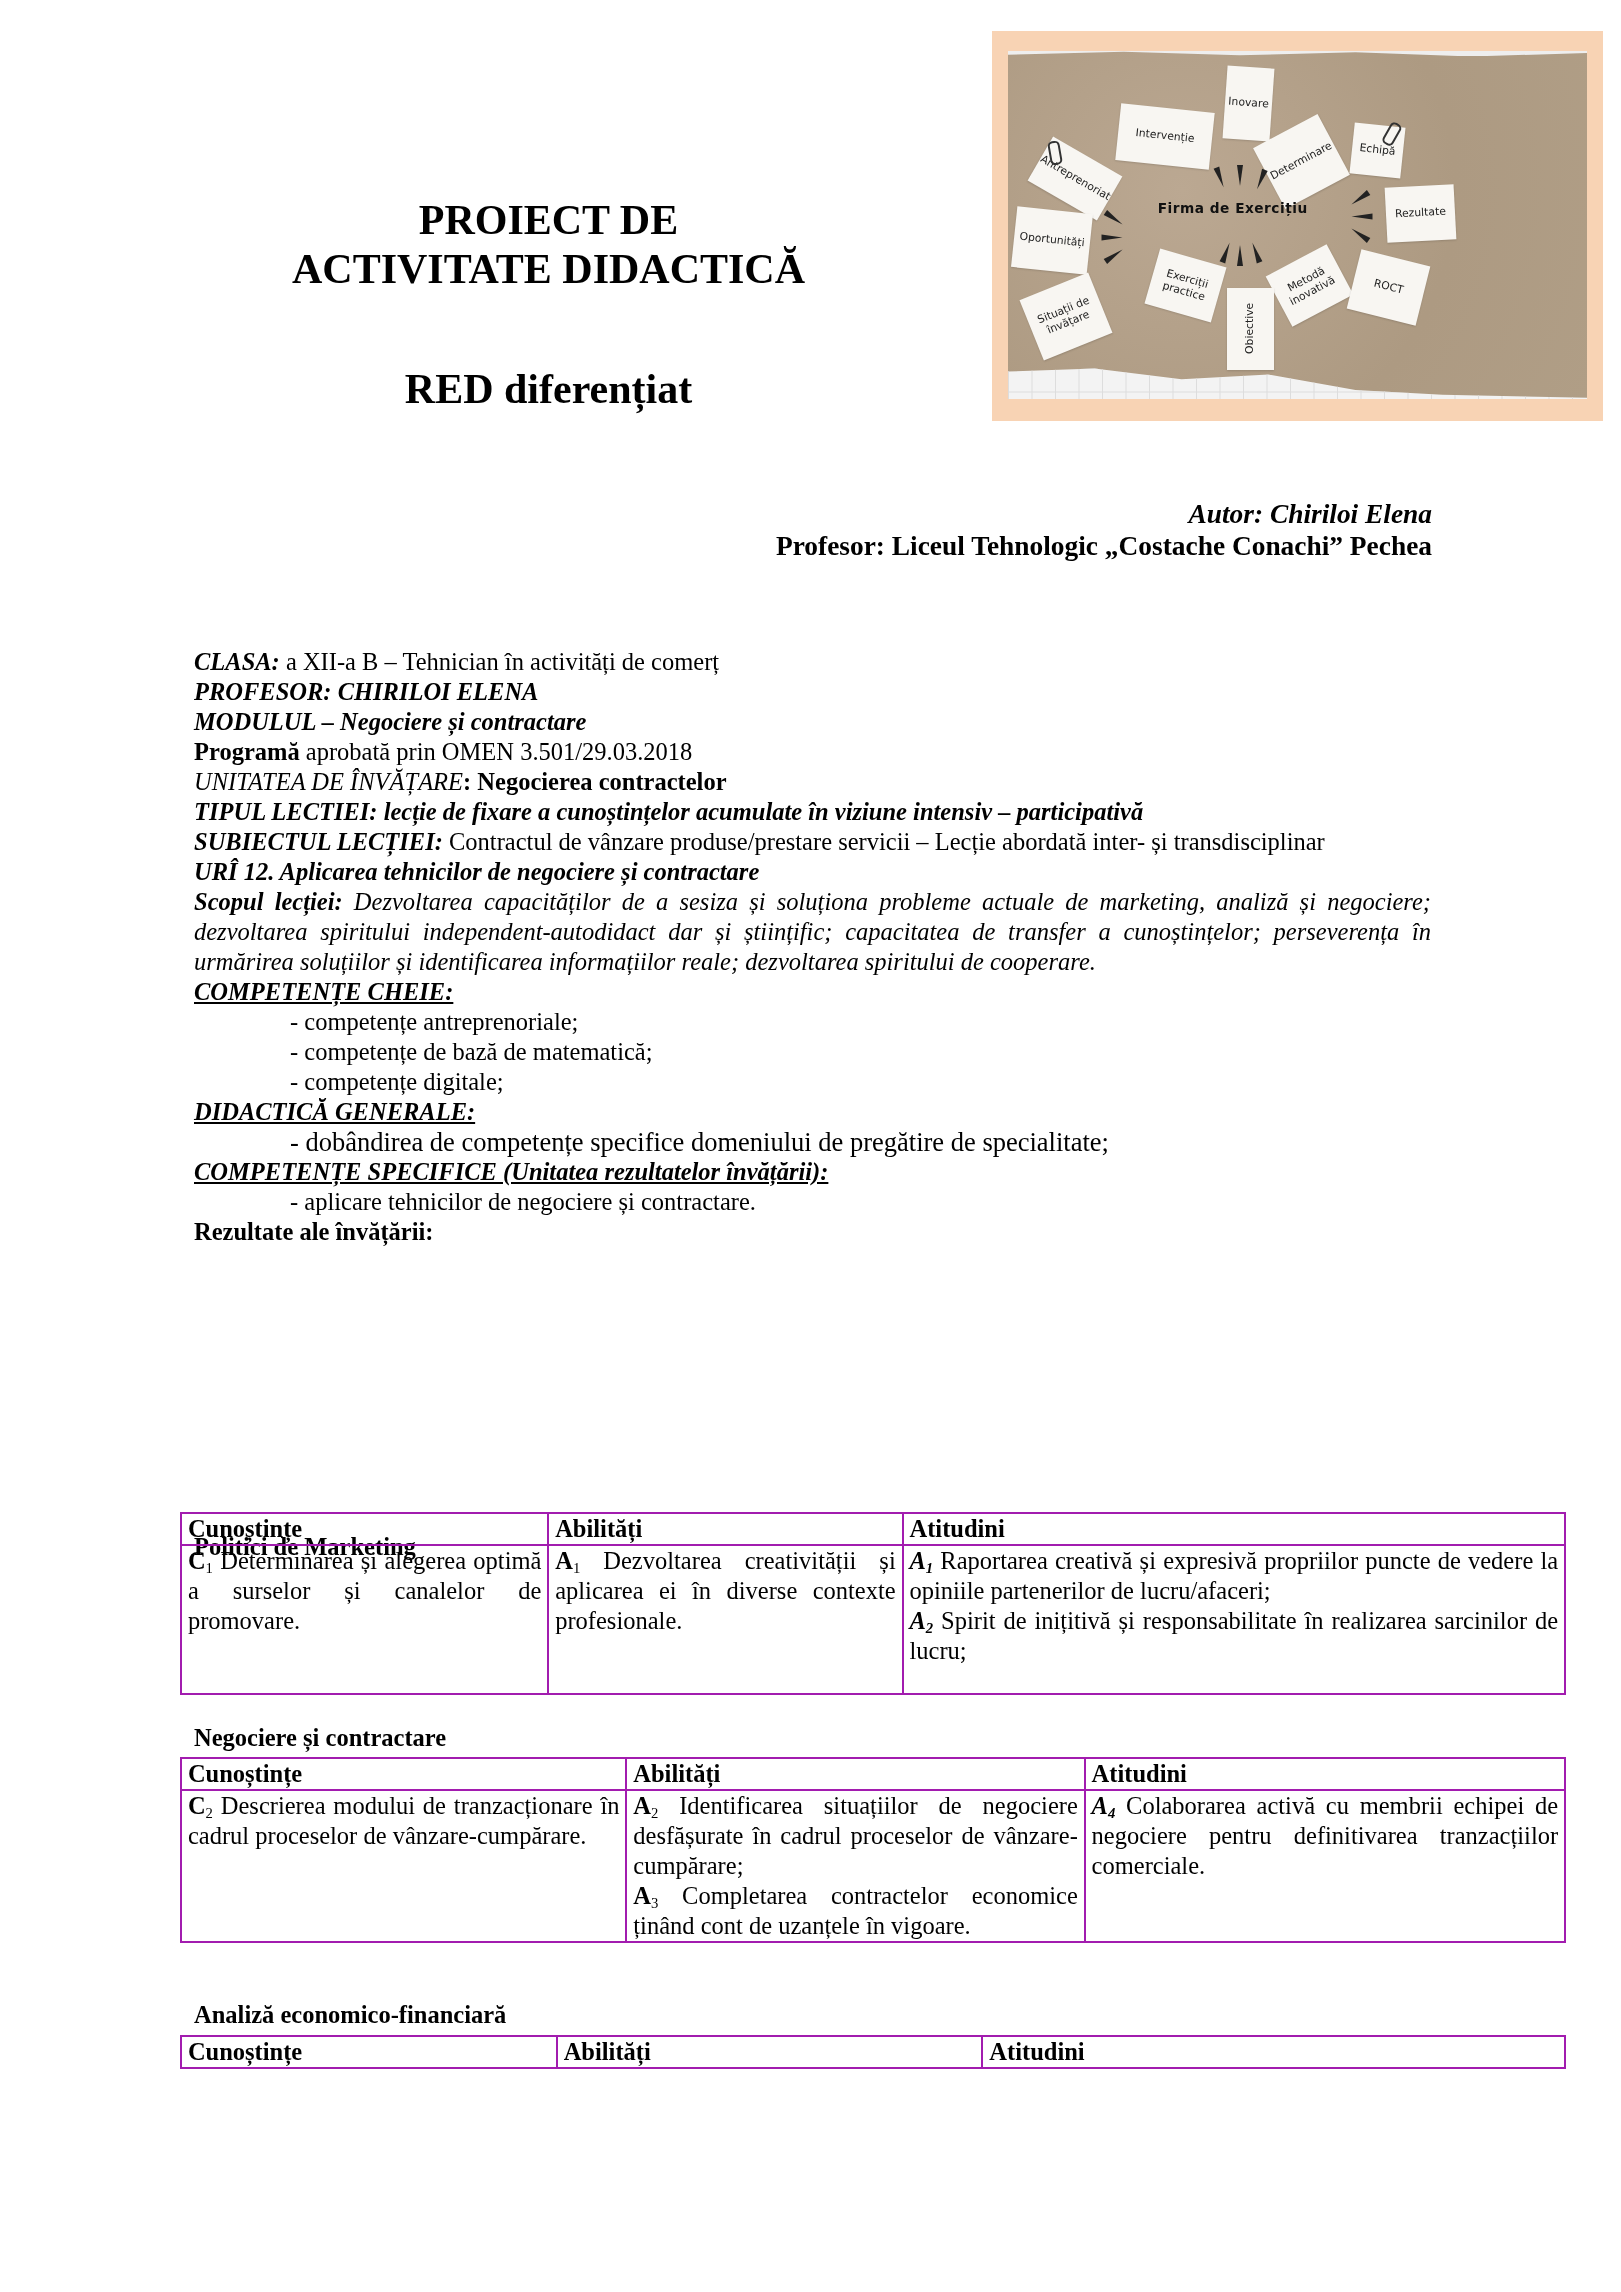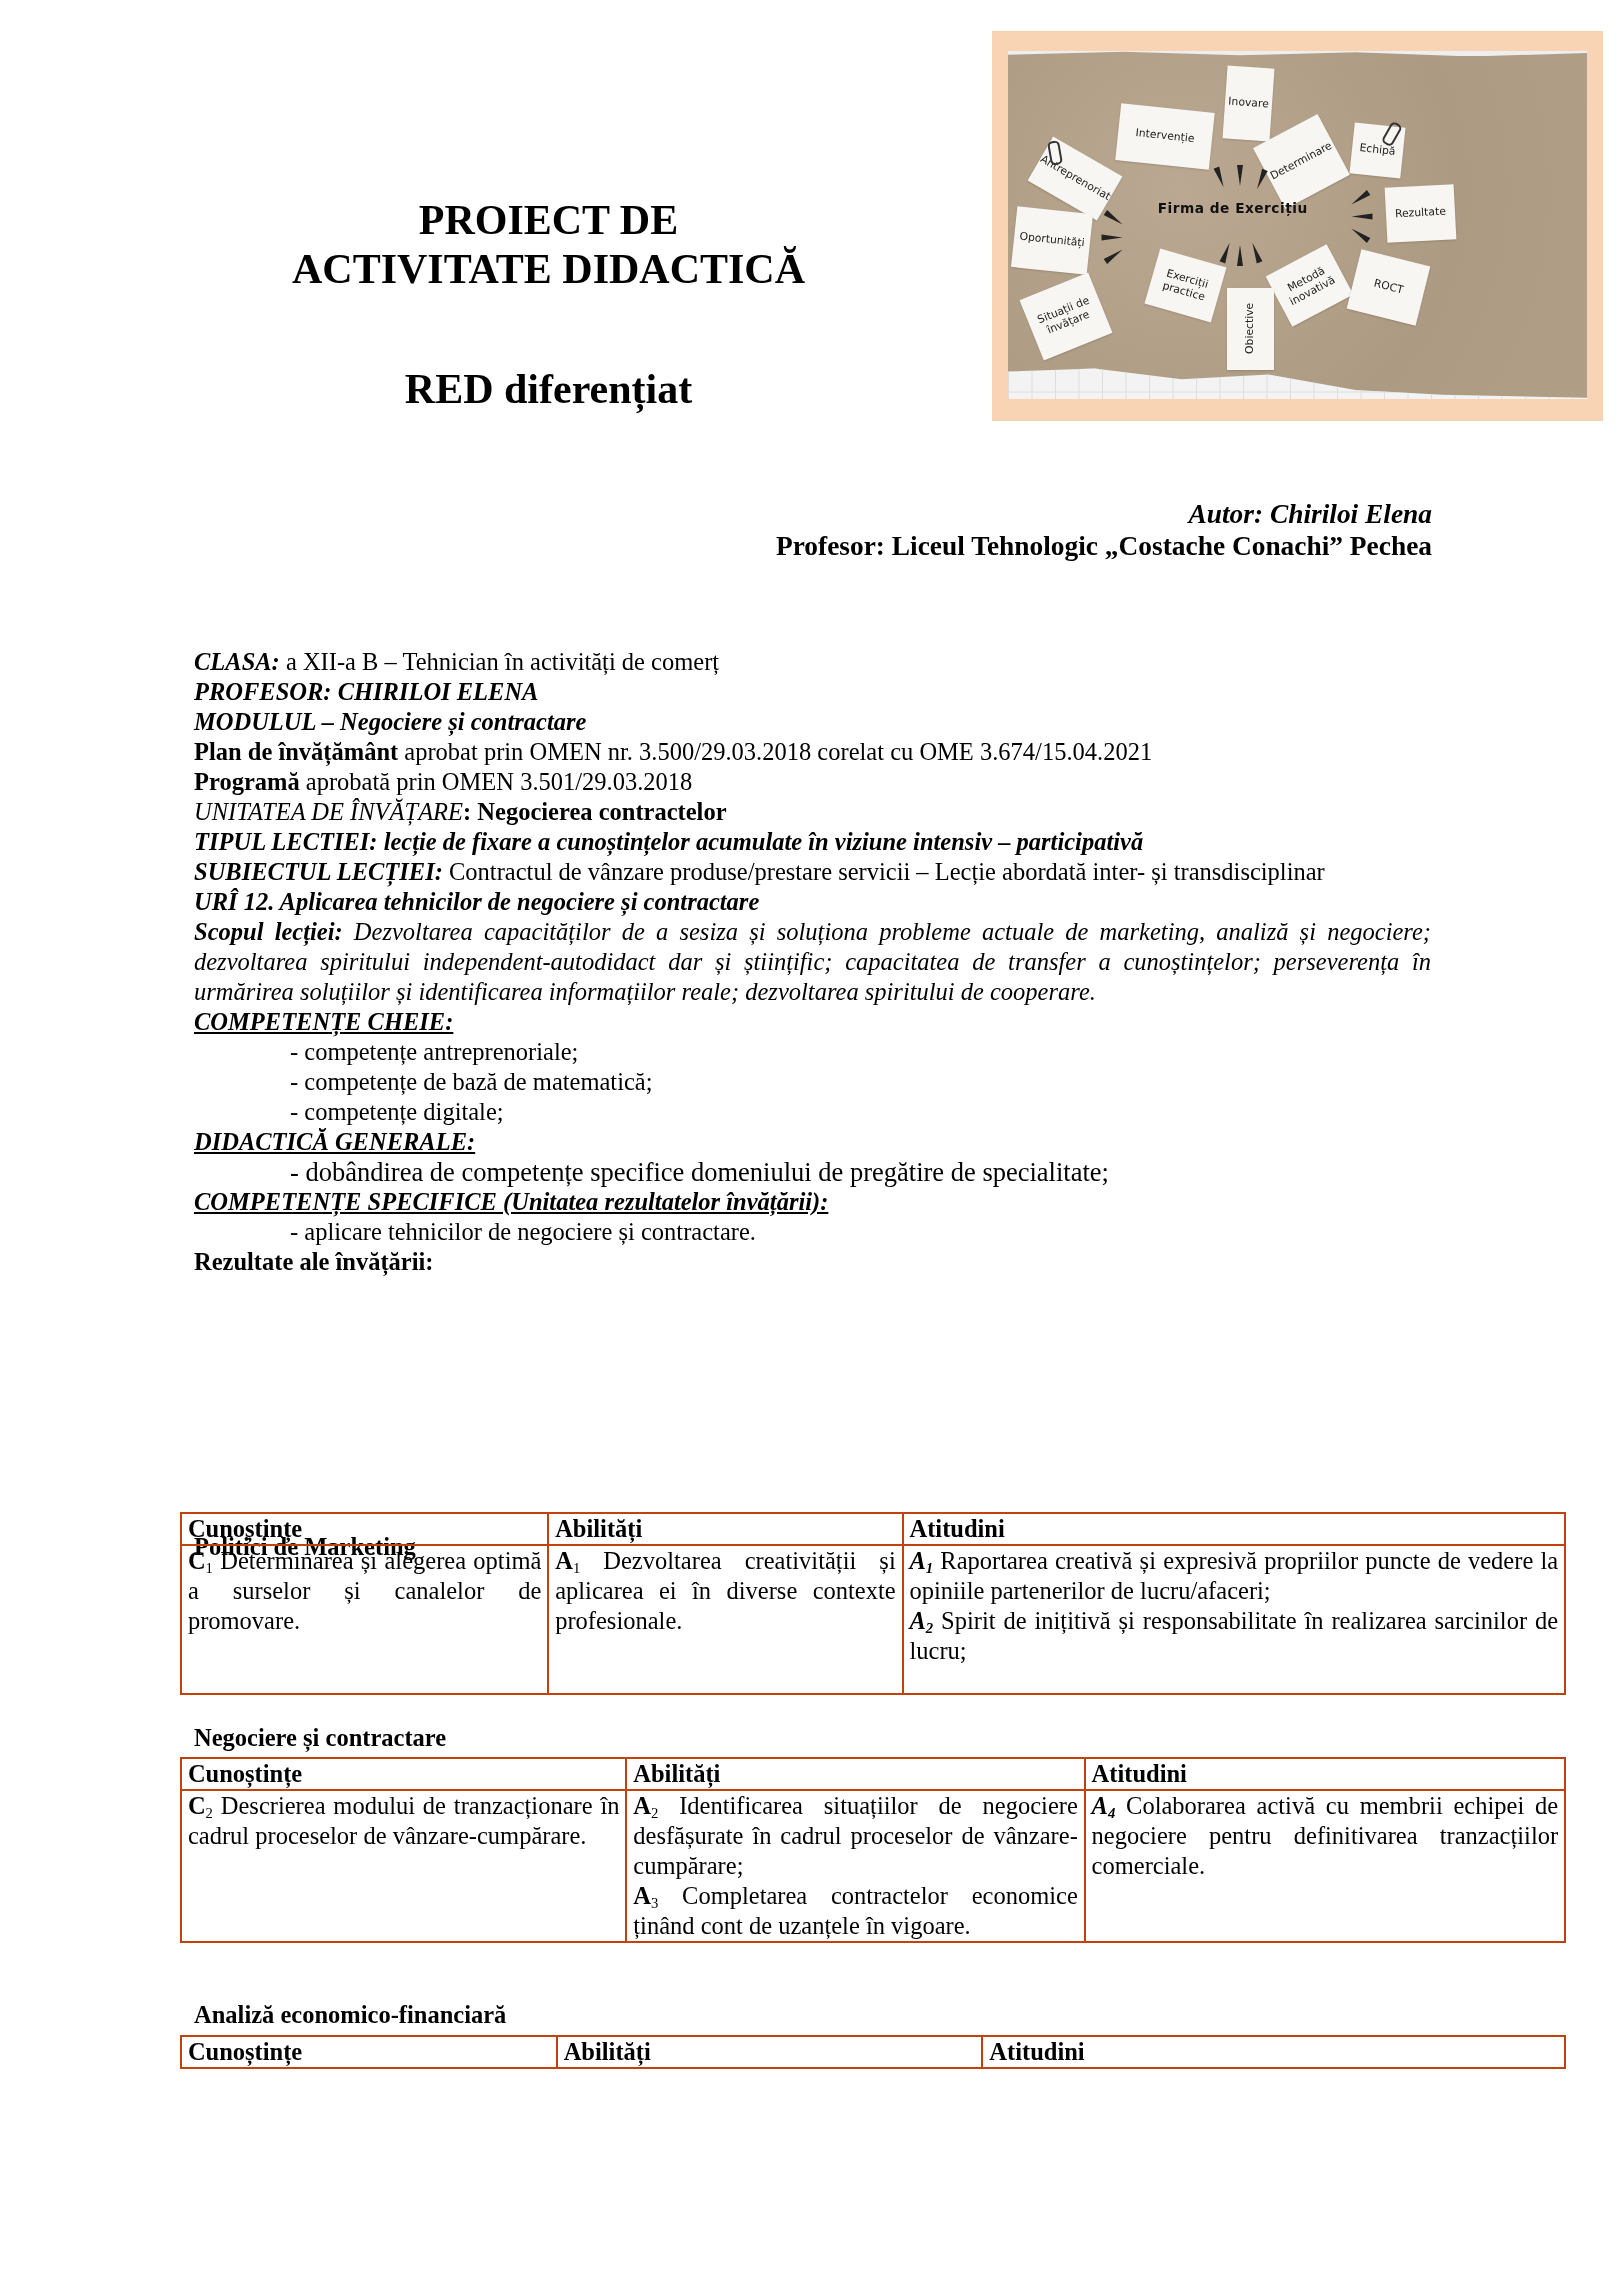--- a/index.html
+++ b/index.html
@@ -106,7 +106,6 @@
   <p><span class="bi">CLASA:</span><span> a XII-a B – Tehnician în activități de comerț</span></p>
   <p class="bi">PROFESOR: CHIRILOI ELENA</p>
   <p class="bi">MODULUL – Negociere și contractare</p>
-  <p><span class="b">Plan de învățământ</span><span> aprobat prin OMEN nr. 3.500/29.03.2018 corelat cu OME 3.674/15.04.2021</span></p>
   <p><span class="b">Programă</span><span> aprobată prin OMEN 3.501/29.03.2018</span></p>
   <p><span class="it">UNITATEA DE ÎNVĂȚARE</span><span class="b">: Negocierea contractelor</span></p>
   <p class="bi">TIPUL LECTIEI: lecție de fixare a cunoștințelor acumulate în viziune intensiv – participativă</p>

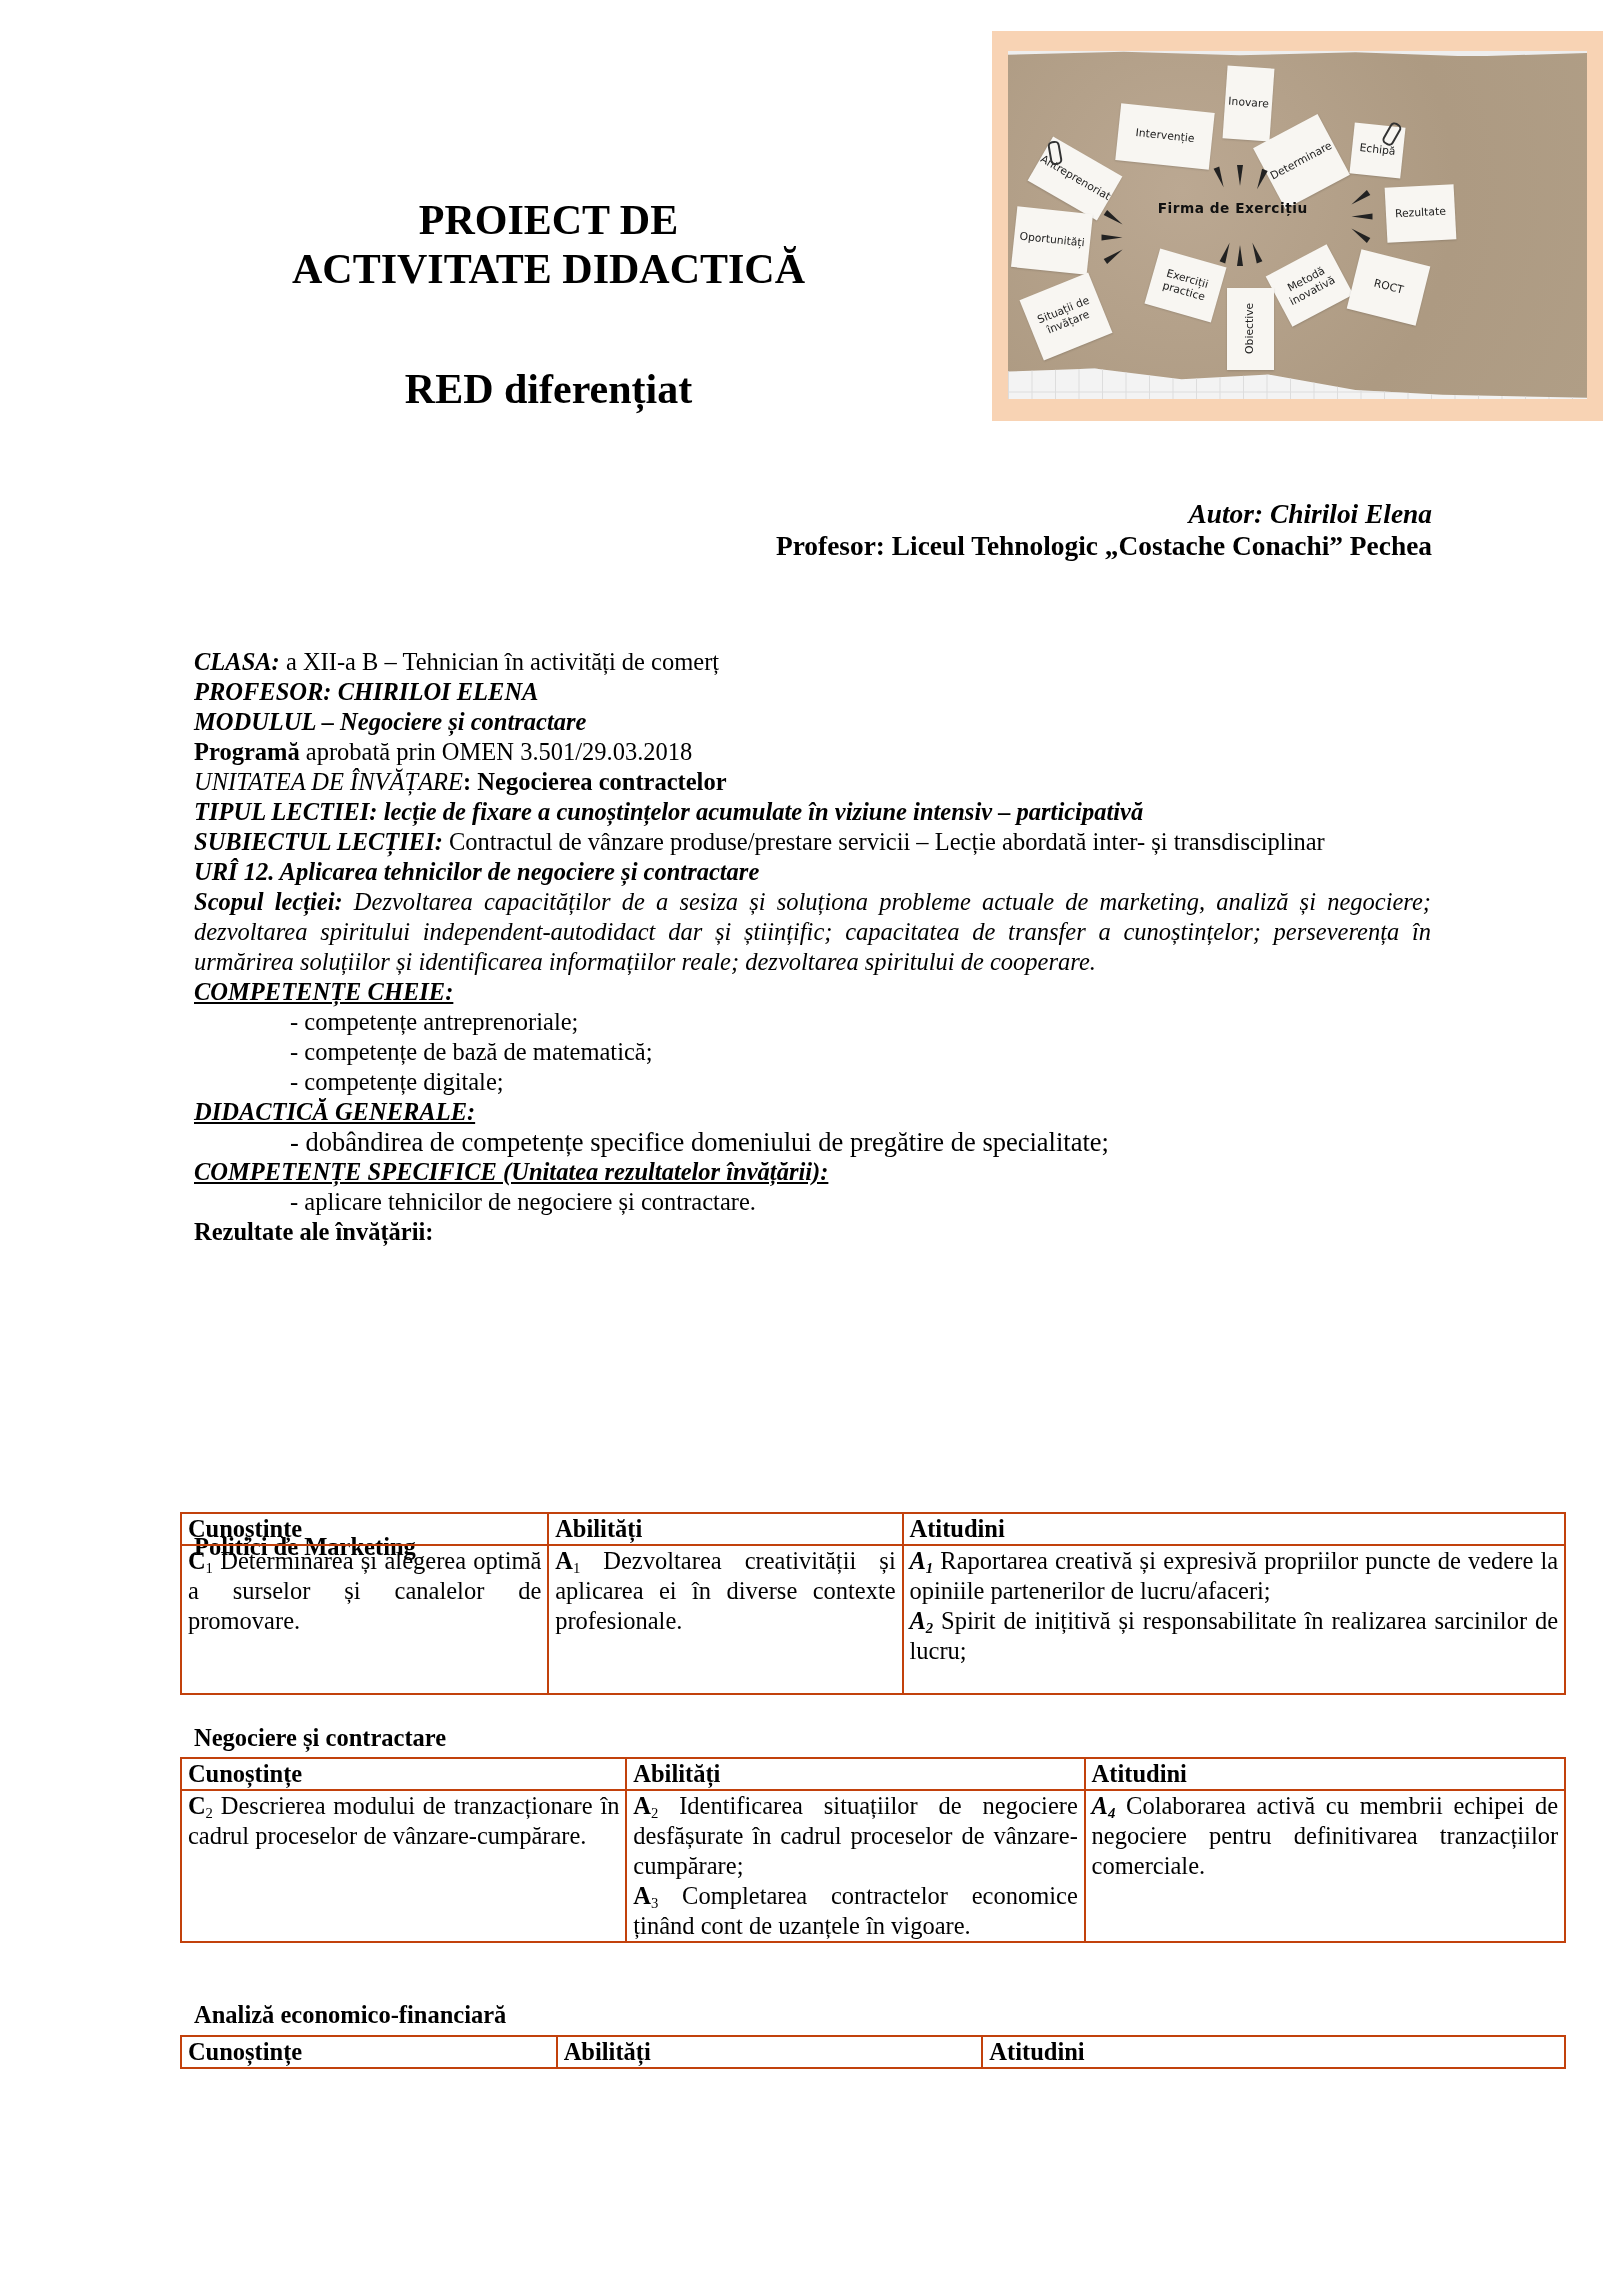--- a/index.html
+++ b/index.html
@@ -46,7 +46,7 @@
 
   
   table { border-collapse:collapse; position:absolute; font-size:24.5px; line-height:30px; }
-  td, th { border:2px solid #c2410c; vertical-align:top; padding:0 5.9px; text-align:left; }
+  td, th { border:2px solid #a21caf; vertical-align:top; padding:0 5.9px; text-align:left; }
   th { font-weight:bold; }
   td.j { text-align:justify; }
   sub { font-size:14.7px; vertical-align:-3.9px; line-height:0; }

